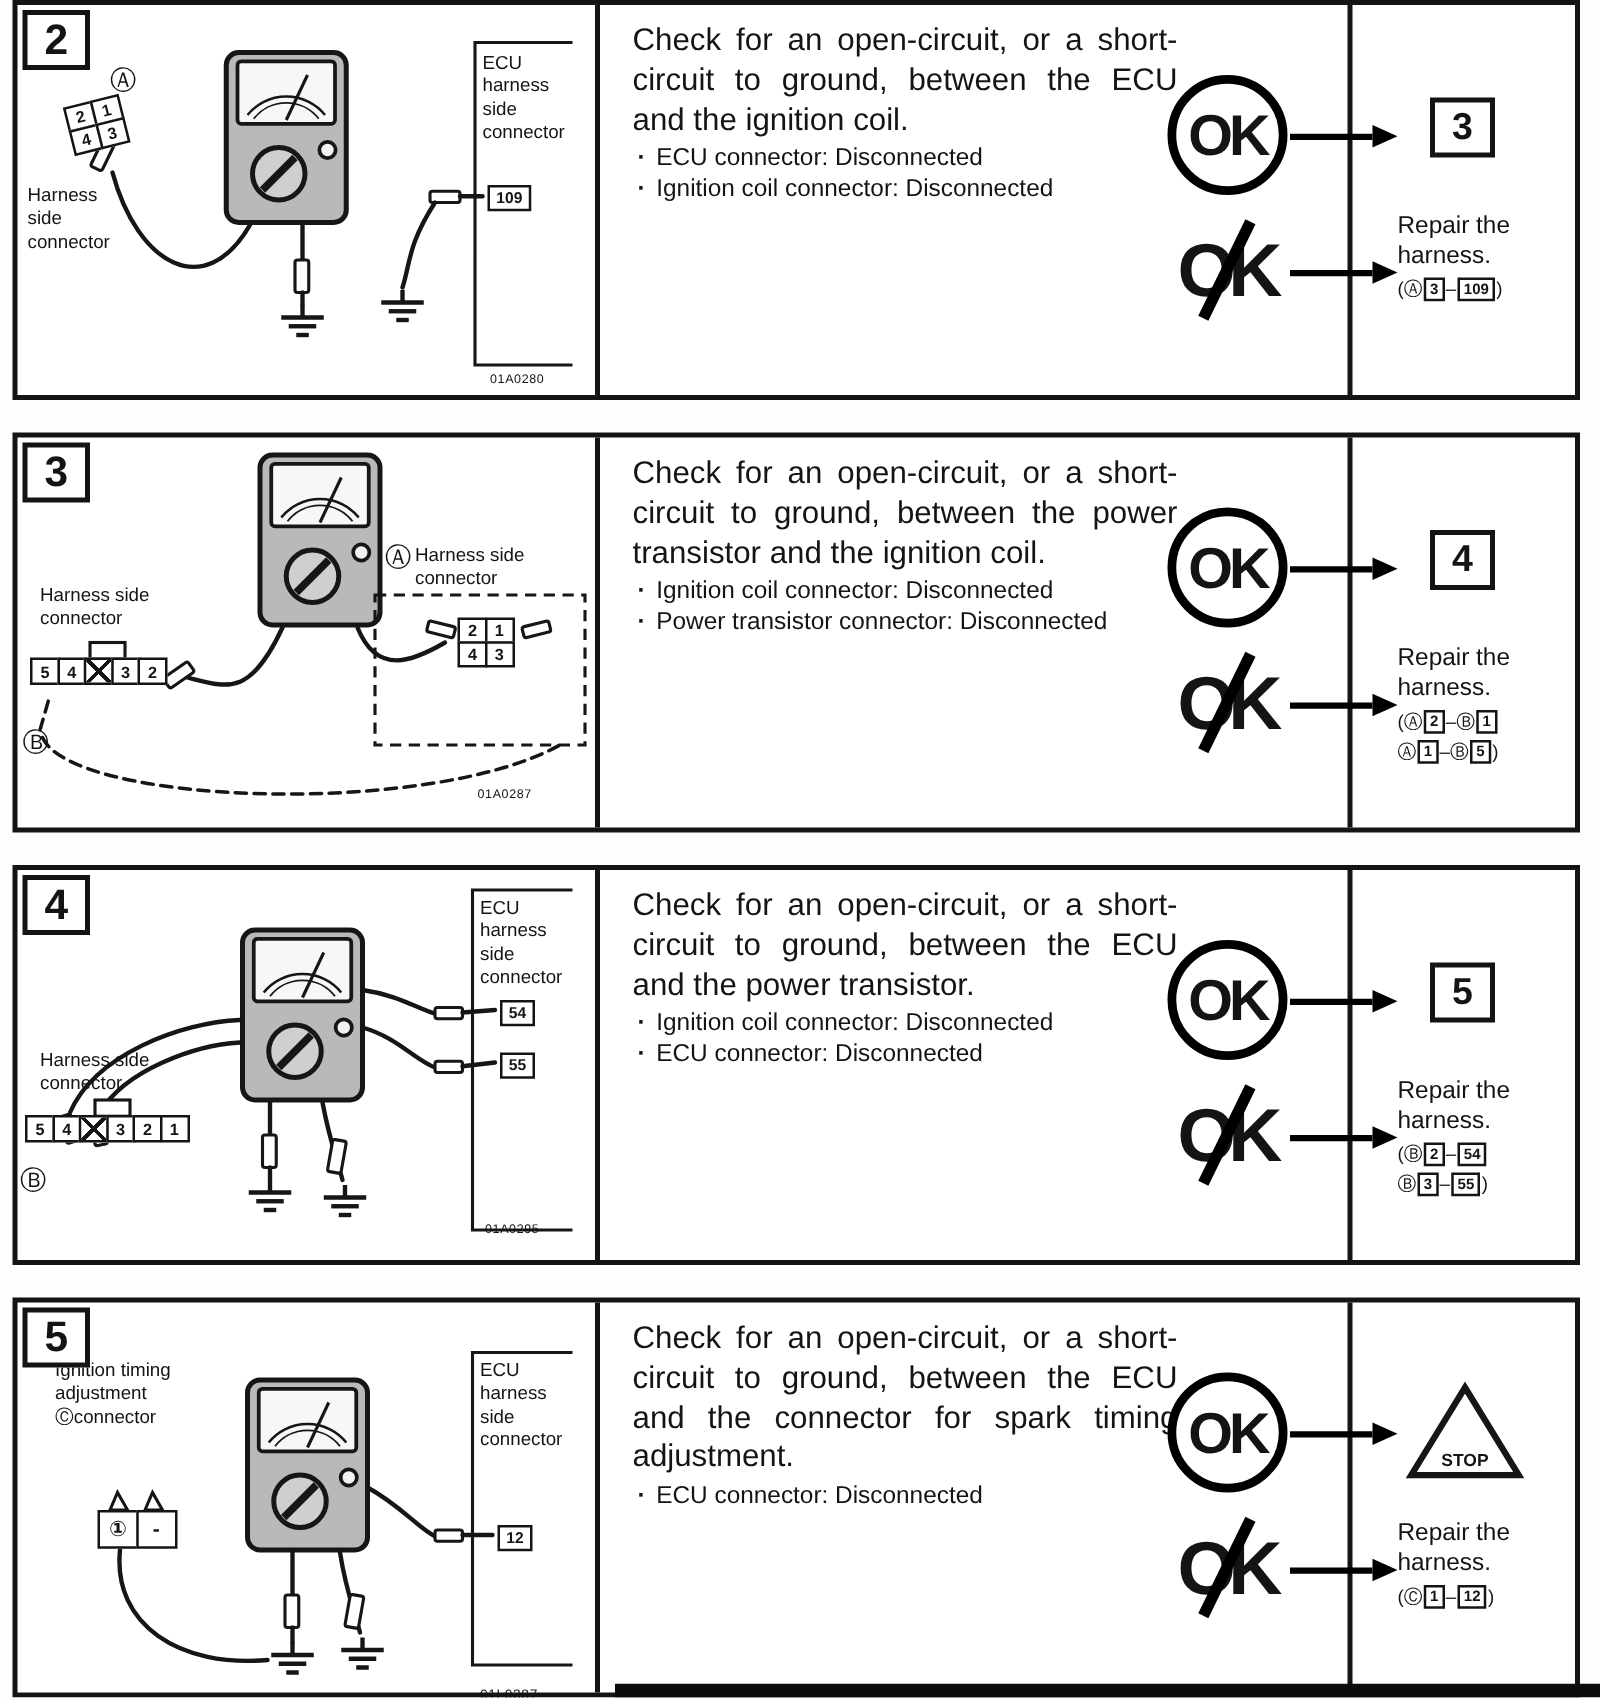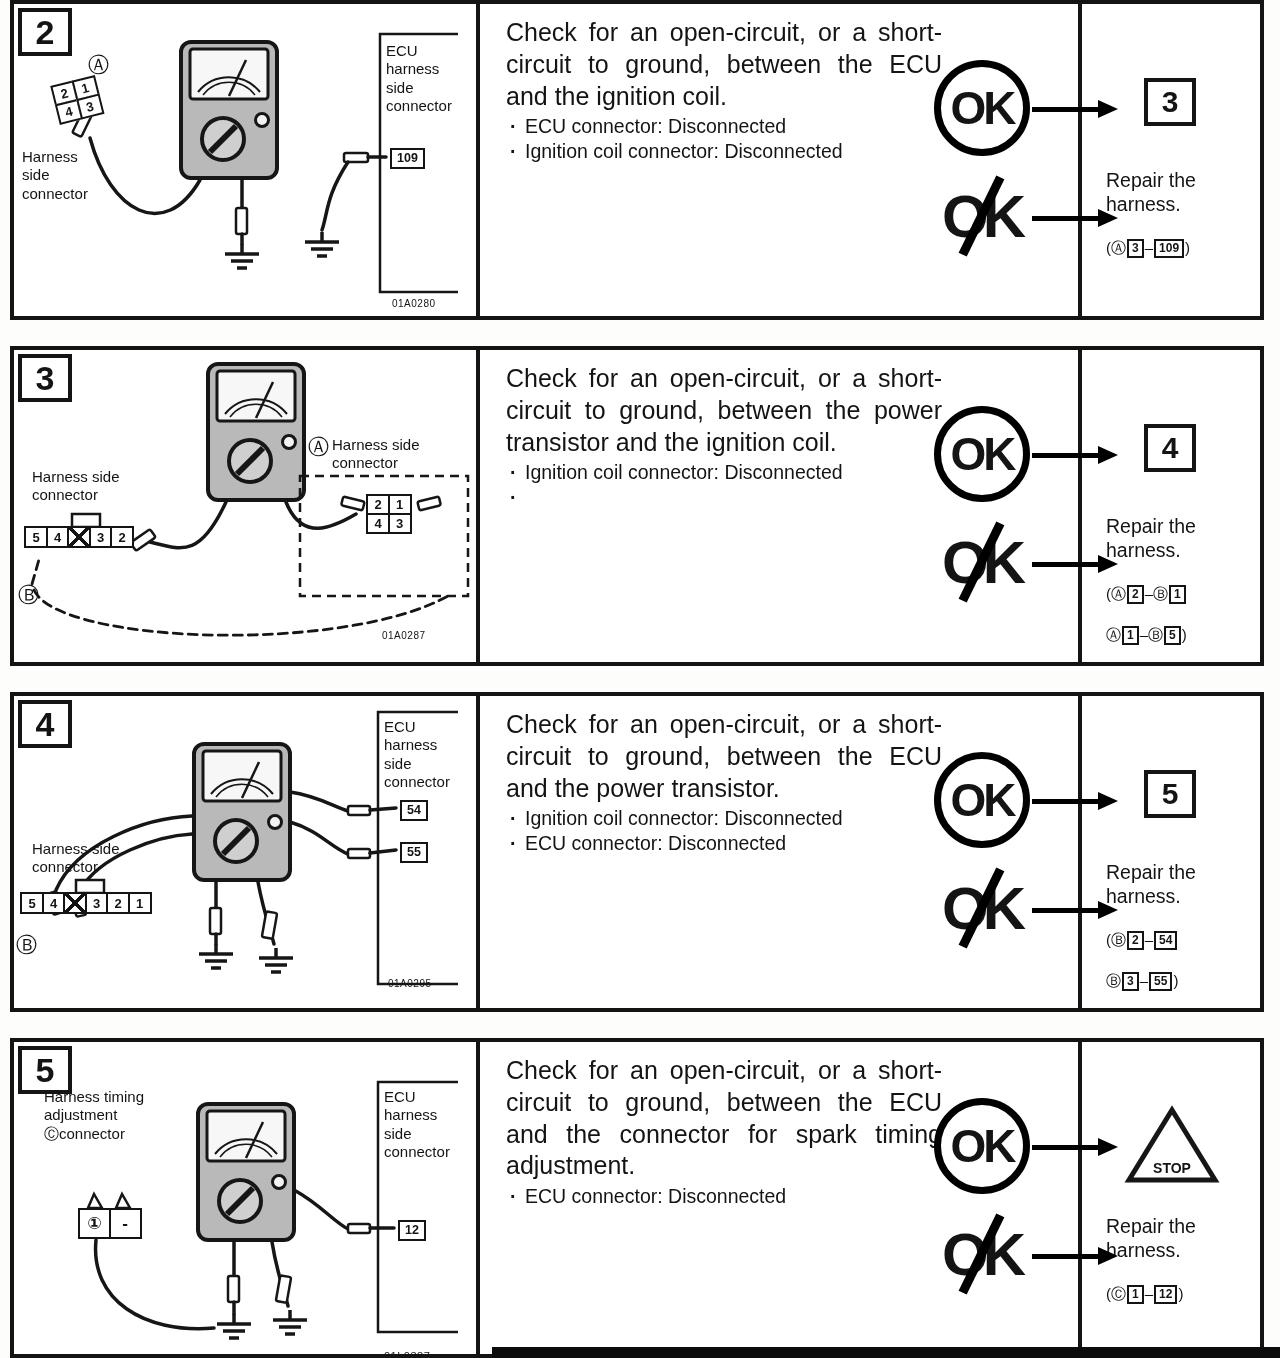--- a/index.html
+++ b/index.html
@@ -54,7 +54,7 @@
   .next-box{position:absolute;left:62px;top:74px;width:52px;height:48px;border:4px solid #141414;
             display:flex;align-items:center;justify-content:center;font-size:30px;font-weight:bold;background:#fff}
   .stop-wrap{position:absolute;left:42px;top:60px}
-  .repair{position:absolute;left:24px;top:164px;width:138px}
+  .repair{position:absolute;left:36px;top:164px;width:138px}
   .repair-label{font-size:19.5px;line-height:1.25}
   .spec-line{margin-top:22px;font-size:15px;white-space:nowrap}
   .pin-box{display:inline-block;border:2px solid #141414;padding:0 3px;font-size:12px;font-weight:bold;

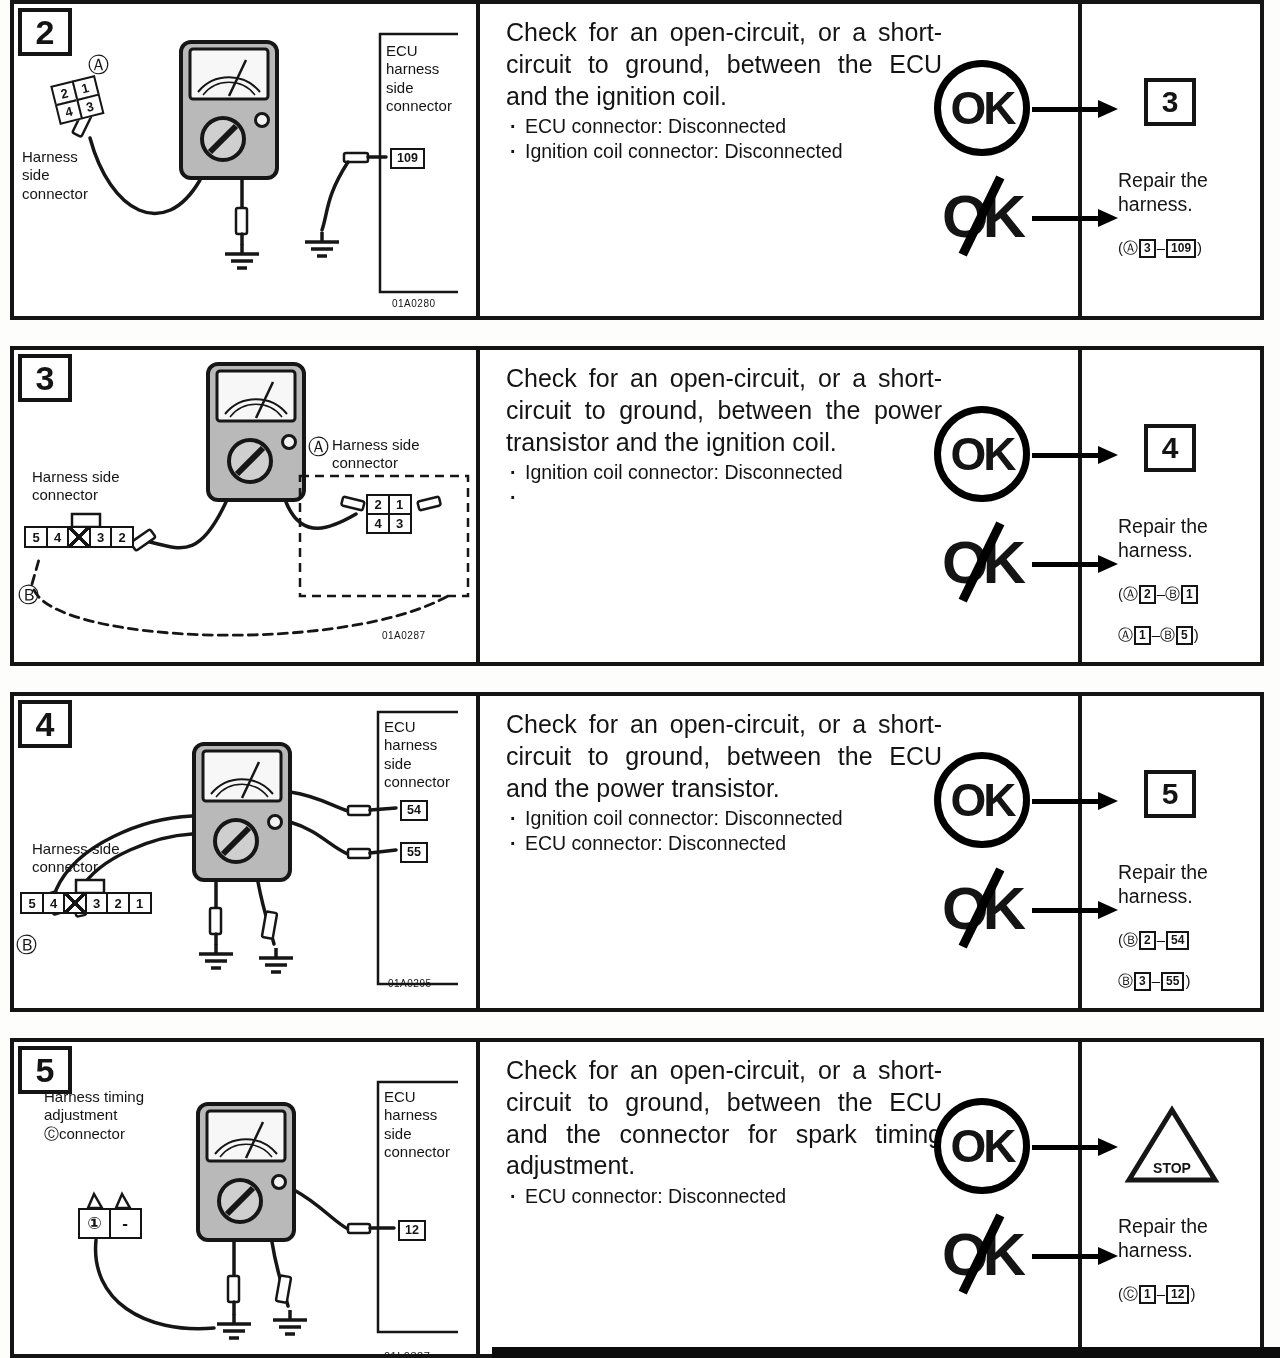--- a/index.html
+++ b/index.html
@@ -56,7 +56,7 @@
   .stop-wrap{position:absolute;left:42px;top:60px}
   .repair{position:absolute;left:36px;top:164px;width:138px}
   .repair-label{font-size:19.5px;line-height:1.25}
-  .spec-line{margin-top:22px;font-size:15px;white-space:nowrap}
+  .spec-line{margin-top:5px;font-size:15px;white-space:nowrap}
   .pin-box{display:inline-block;border:2px solid #141414;padding:0 3px;font-size:12px;font-weight:bold;
            line-height:15px;margin:0 1px;vertical-align:1px}
   .scan-bar{position:absolute;left:492px;top:1347px;width:788px;height:11px;background:#0c0c0c}

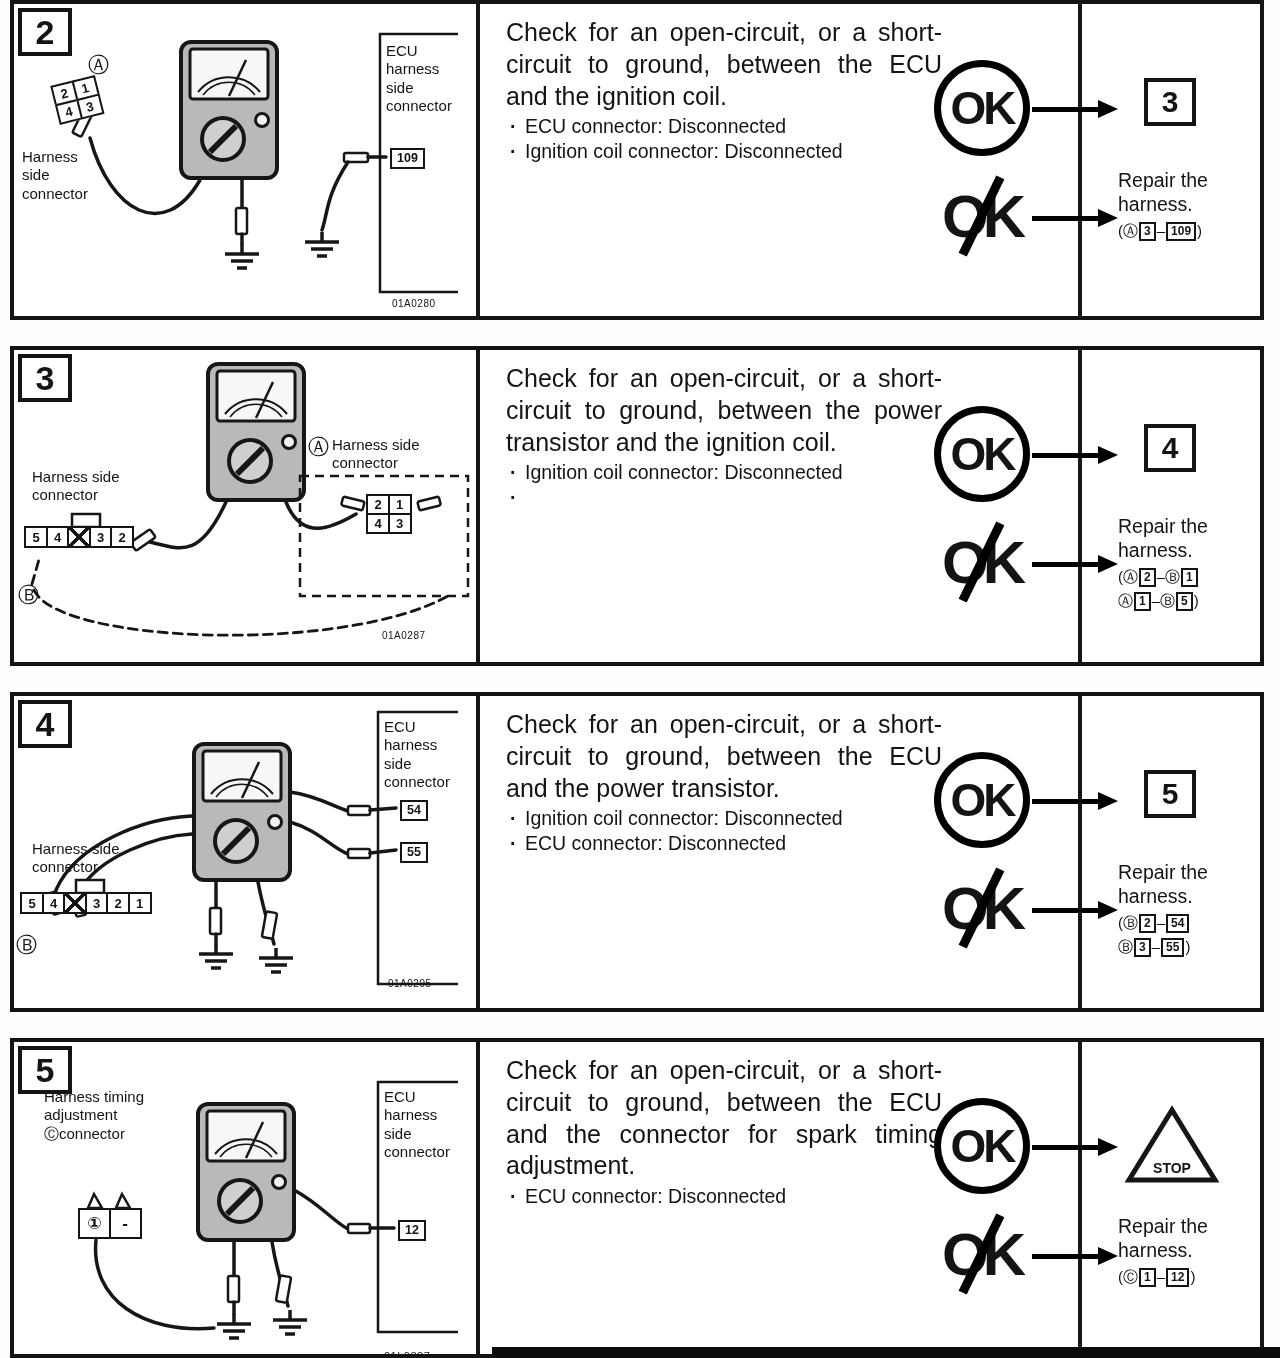--- a/index.html
+++ b/index.html
@@ -199,7 +199,7 @@
       <p class="check-para">Check for an open-circuit, or a short-circuit to ground, between the power transistor and the ignition coil.</p>
       <div class="bullets">
           <div class="bullet-item"><span class="dot">·</span><span>Ignition coil connector: Disconnected</span></div>
-          <div class="bullet-item"><span class="dot">·</span></div>
+          <div class="bullet-item"><span class="dot">·</span><span>Power transistor connector: Disconnected</span></div>
         </div>
     </div>
     <div class="ok-circle">OK</div>

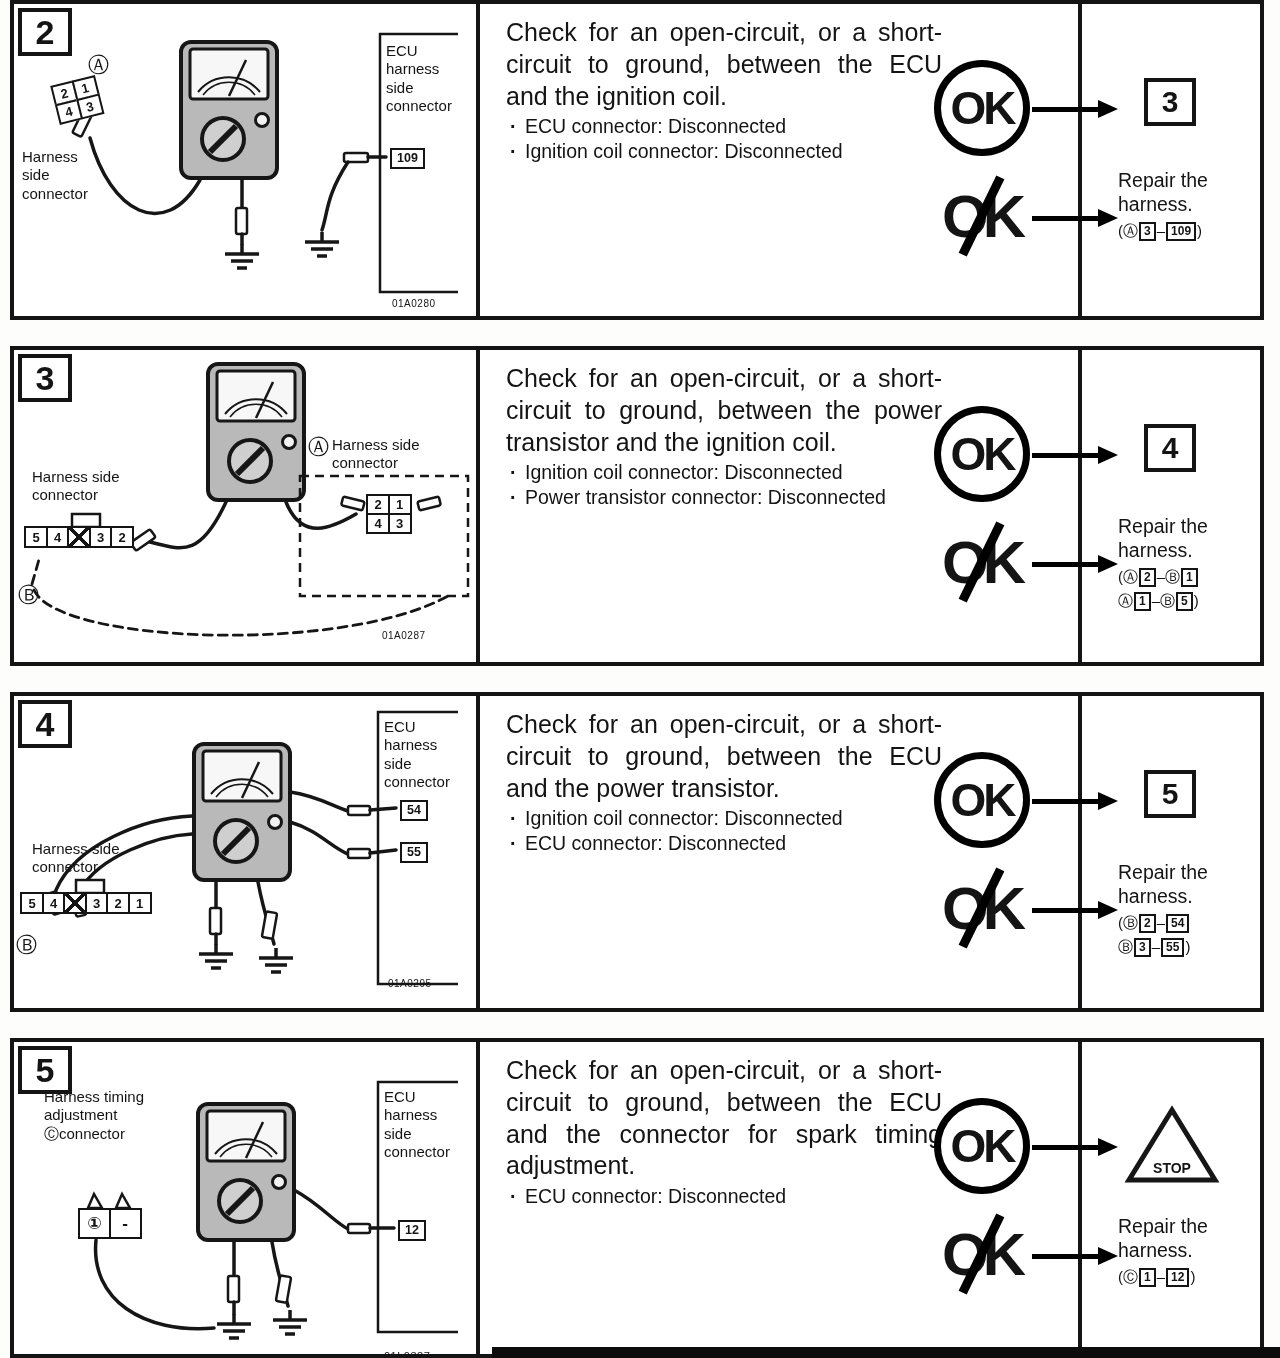--- a/index.html
+++ b/index.html
@@ -329,7 +329,7 @@
       <path class="bracket" d="M444 40 L 364 40 L 364 290 L 444 290"></path>
     </svg>
     <div class="step-box">5</div>
-    <div class="diag-label" style="left:30px;top:46px">Harness timing
+    <div class="diag-label" style="left:30px;top:46px">Ignition timing
 adjustment
 Ⓒconnector</div>
     <div class="pin-row conn-c" style="left:64px;top:166px">

